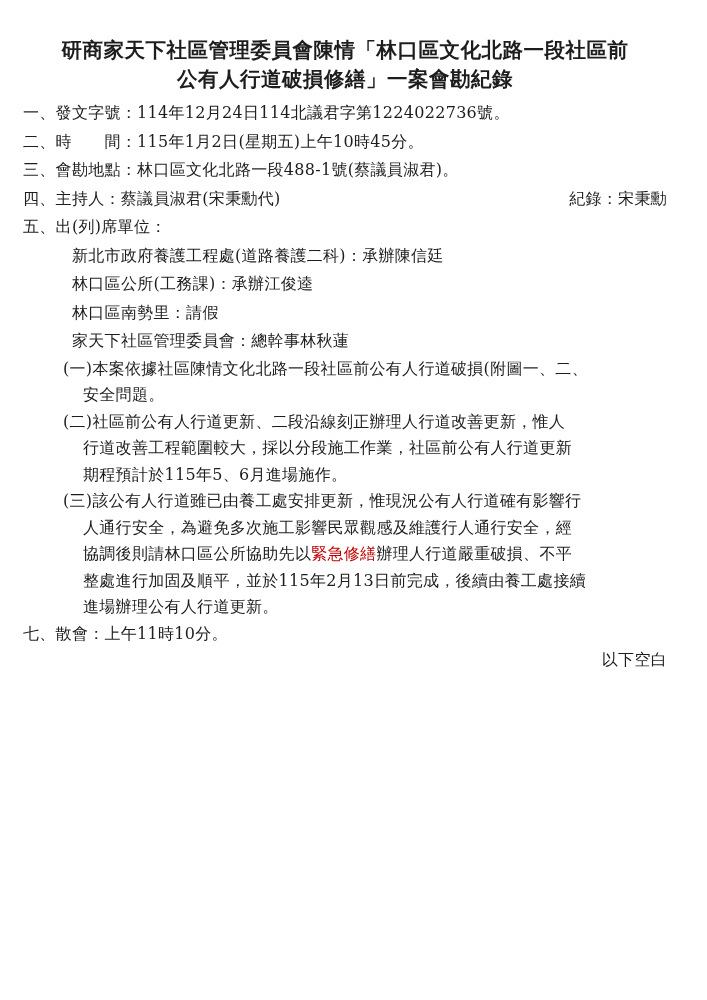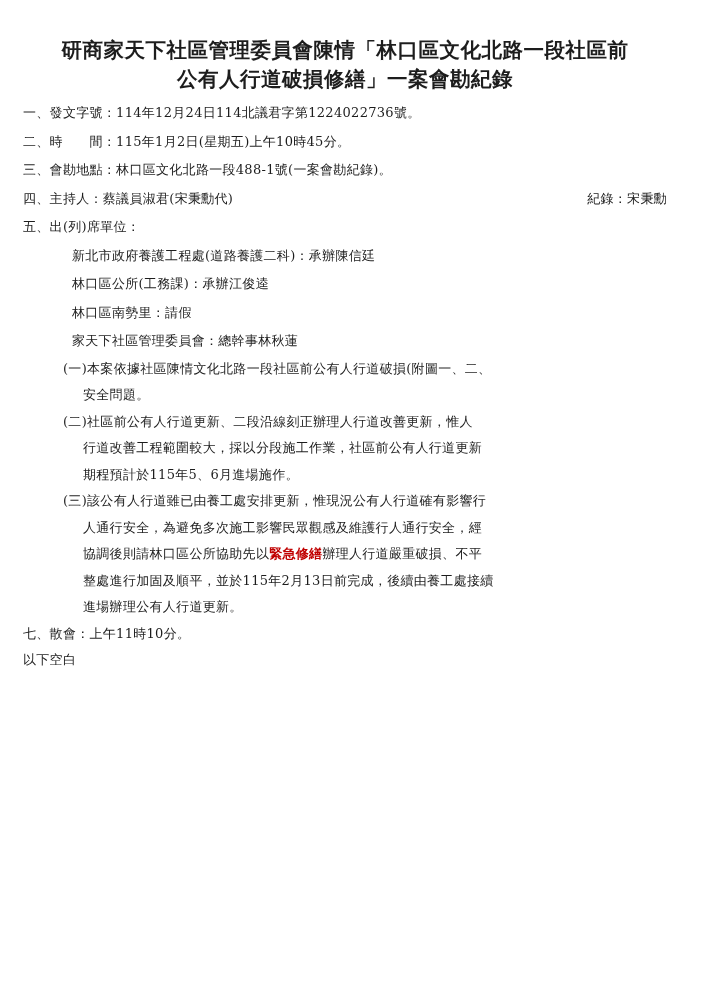--- a/index.html
+++ b/index.html
@@ -15,7 +15,7 @@
   }
   .title-block { text-align:center; line-height:29px; }
   .title-line { font-size:20.5px; font-weight:600; letter-spacing:0.5px; white-space:nowrap; }
-  .doc { font-size:13px; letter-spacing:0.3px; }
+  .doc { font-size:16px; letter-spacing:0.3px; }
   .sec-a { line-height:28.5px; margin-top:5px; }
   .sec-b { line-height:26.5px; }
   .line { white-space:nowrap; }

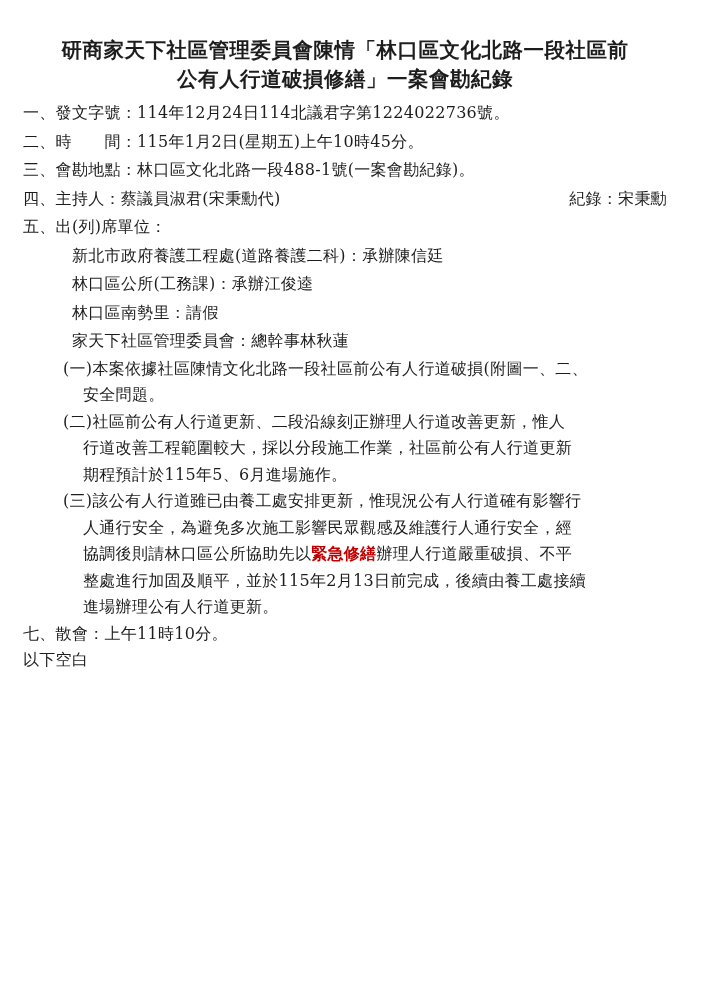--- a/index.html
+++ b/index.html
@@ -40,7 +40,7 @@
     <div class="sec-a">
       <div class="line">一、發文字號：114年12月24日114北議君字第1224022736號。</div>
       <div class="line">二、時　　間：115年1月2日(星期五)上午10時45分。</div>
-      <div class="line">三、會勘地點：林口區文化北路一段488-1號(一案會勘紀錄)。</div>
+      <div class="line">三、會勘地點：林口區文化北路一段488-1號(蔡議員淑君)。</div>
       <div class="line row-split">
         <span>四、主持人：蔡議員淑君(宋秉勳代)</span>
         <span>紀錄：宋秉勳</span>

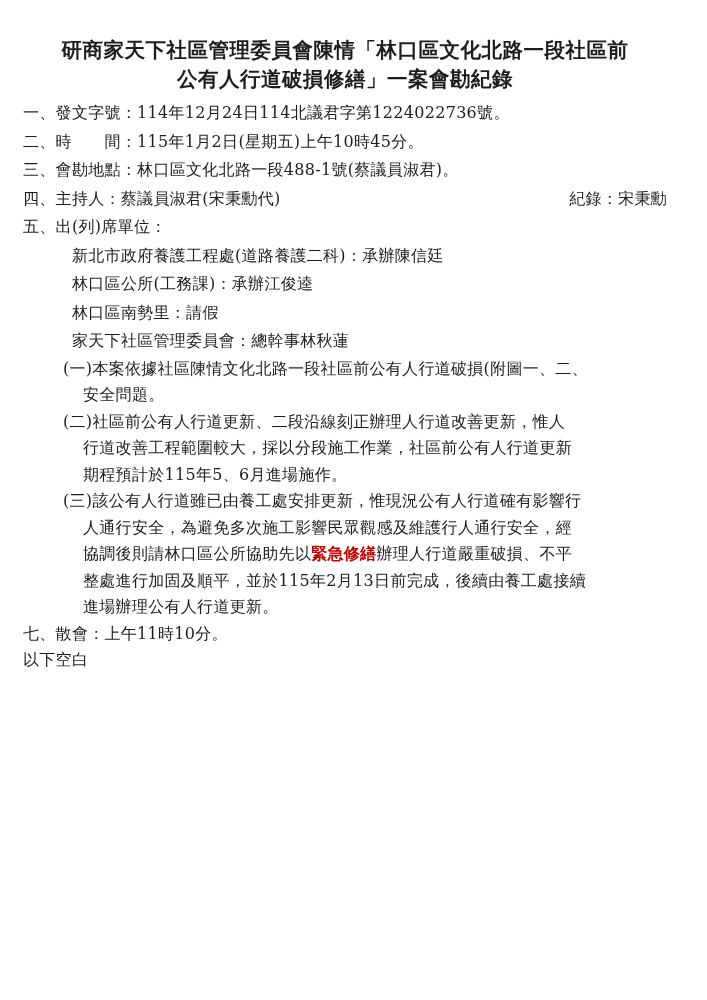--- a/index.html
+++ b/index.html
@@ -23,7 +23,7 @@
   .cl-first { padding-left:40px; }
   .cl-cont { padding-left:60px; }
   .row-split { display:flex; justify-content:space-between; }
-  .red-em { font-weight:bold;text-align:right; }
+  .red-em { font-weight:normal;text-align:right; }
   .footer-line { }
 </style>
 </head>

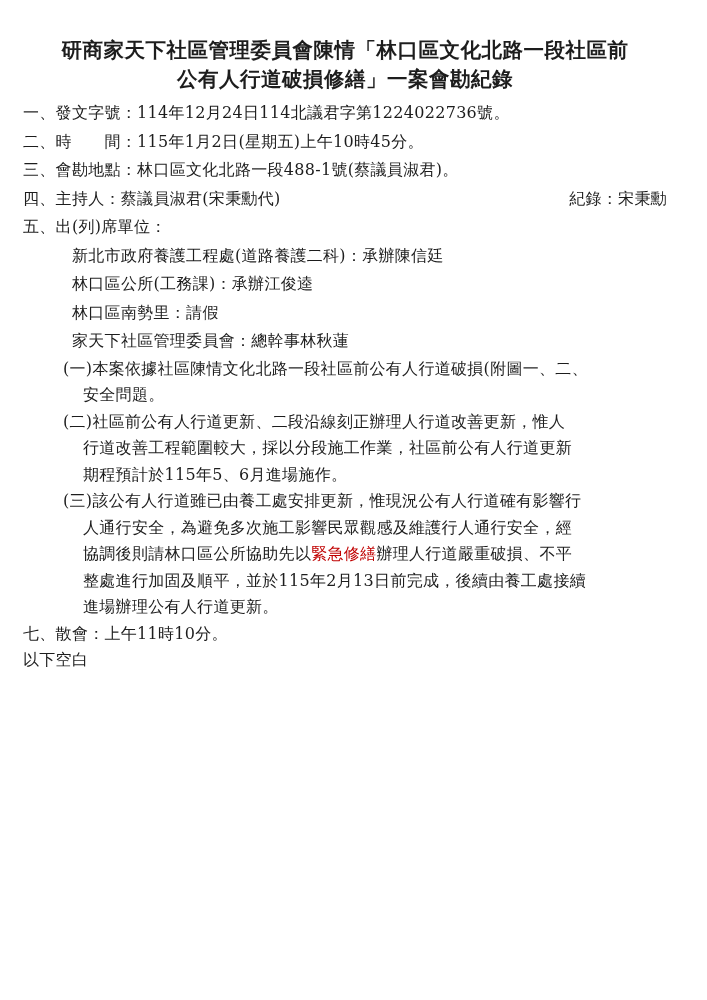--- a/index.html
+++ b/index.html
@@ -24,7 +24,7 @@
   .cl-cont { padding-left:60px; }
   .row-split { display:flex; justify-content:space-between; }
   .red-em { font-weight:normal;text-align:right; }
-  .footer-line { }
+  .footer-line { text-align:right; }
 </style>
 </head>
 <body>

